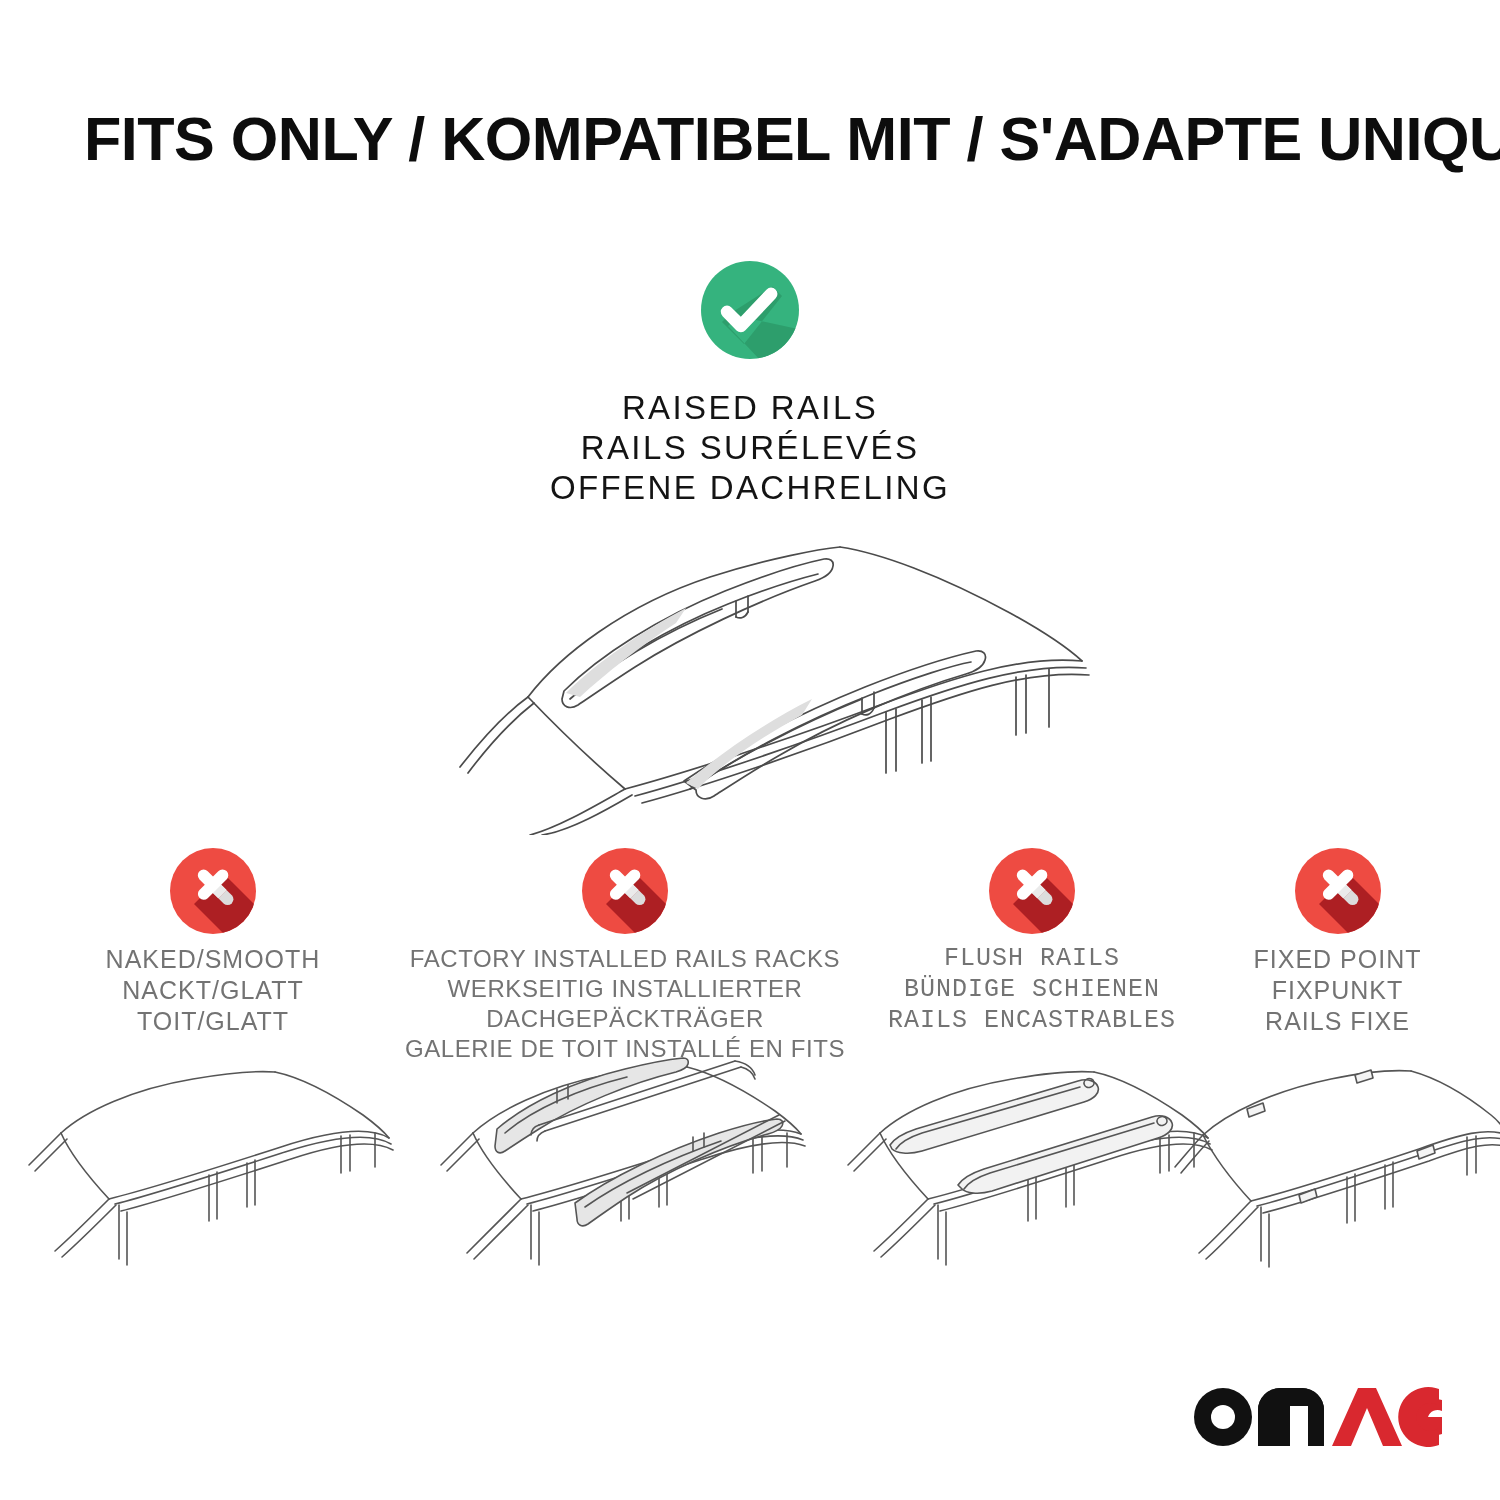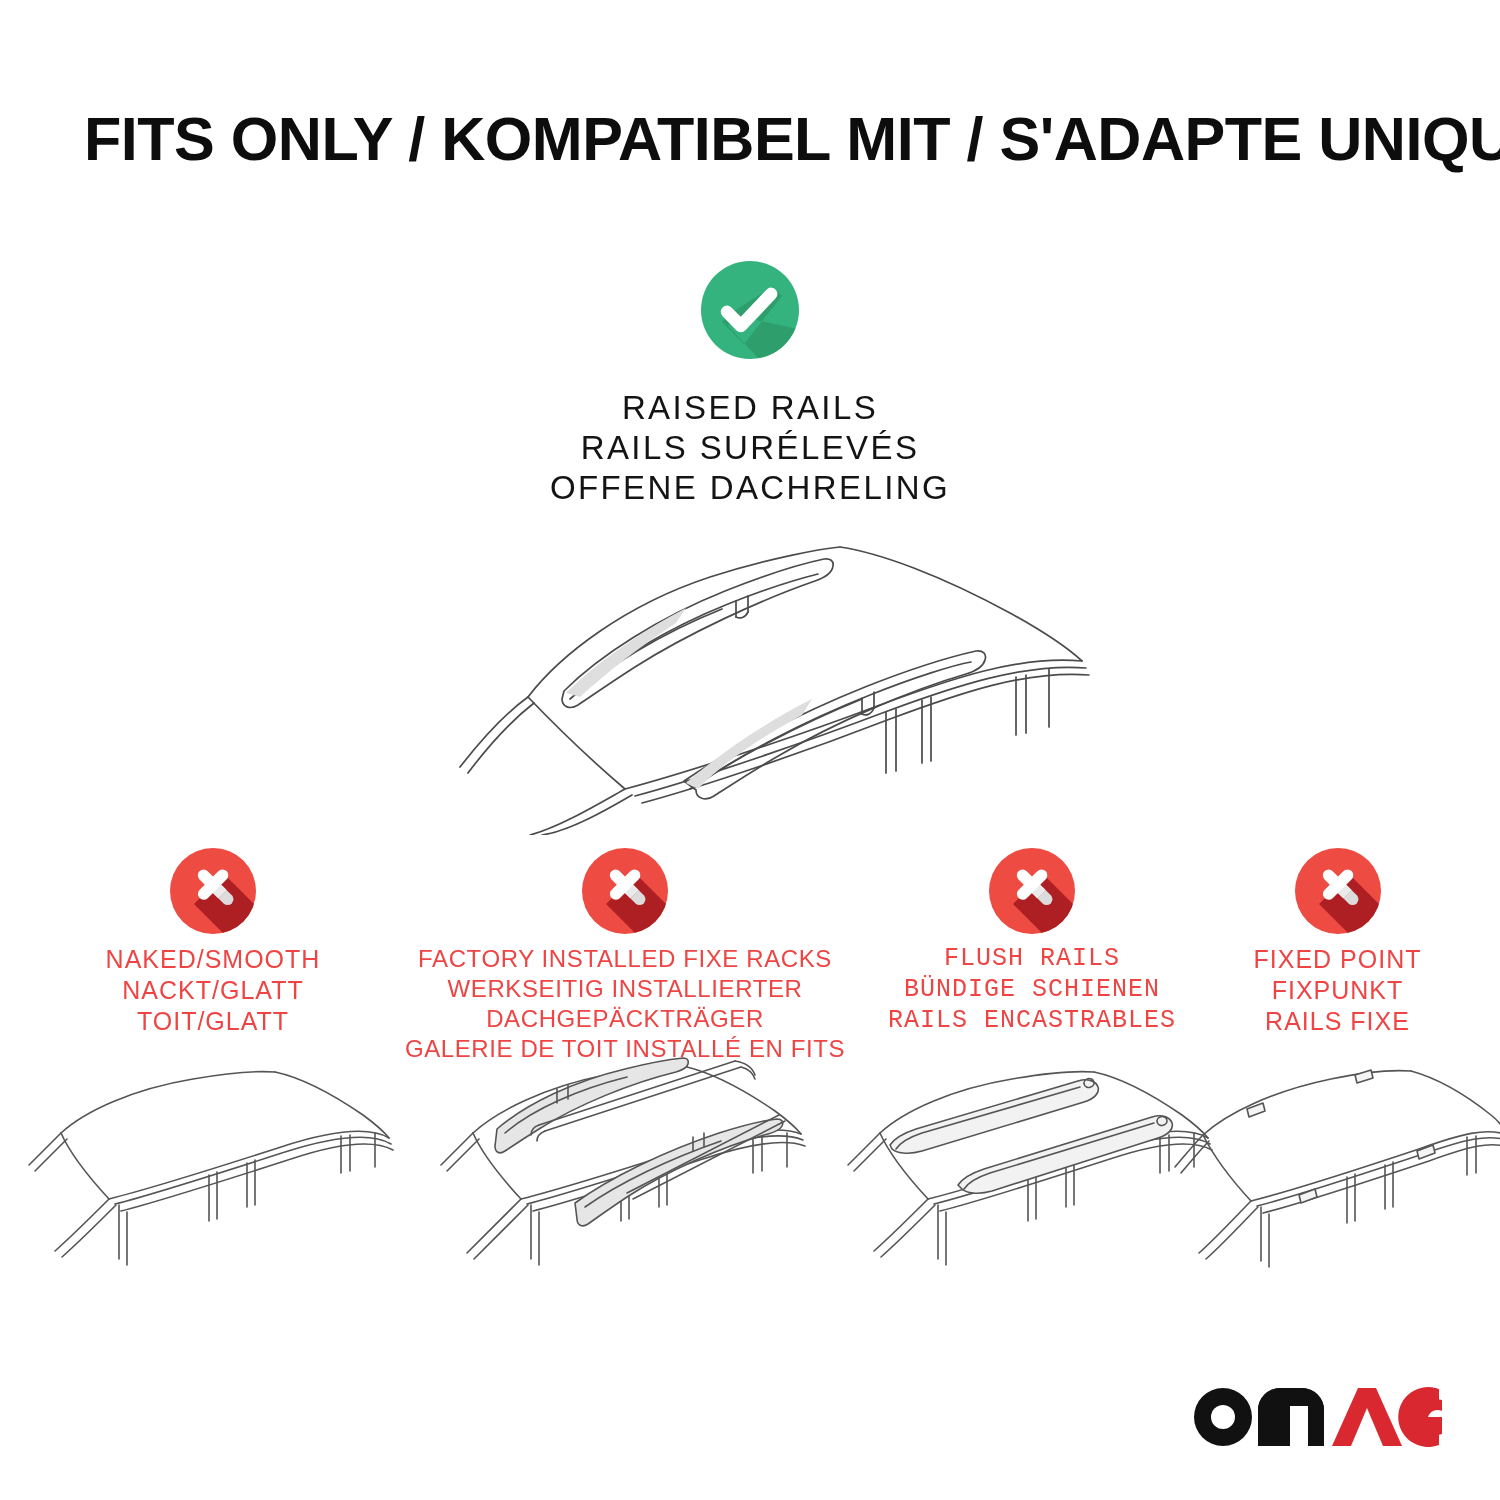--- a/index.html
+++ b/index.html
@@ -74,7 +74,7 @@
     line-height:30px;
     letter-spacing:1.0px;
     font-weight:400;
-    color:#ef4444;
+    color:#737373;
     white-space:nowrap;
   }
   .col-caption div{padding:0.5px 0;}

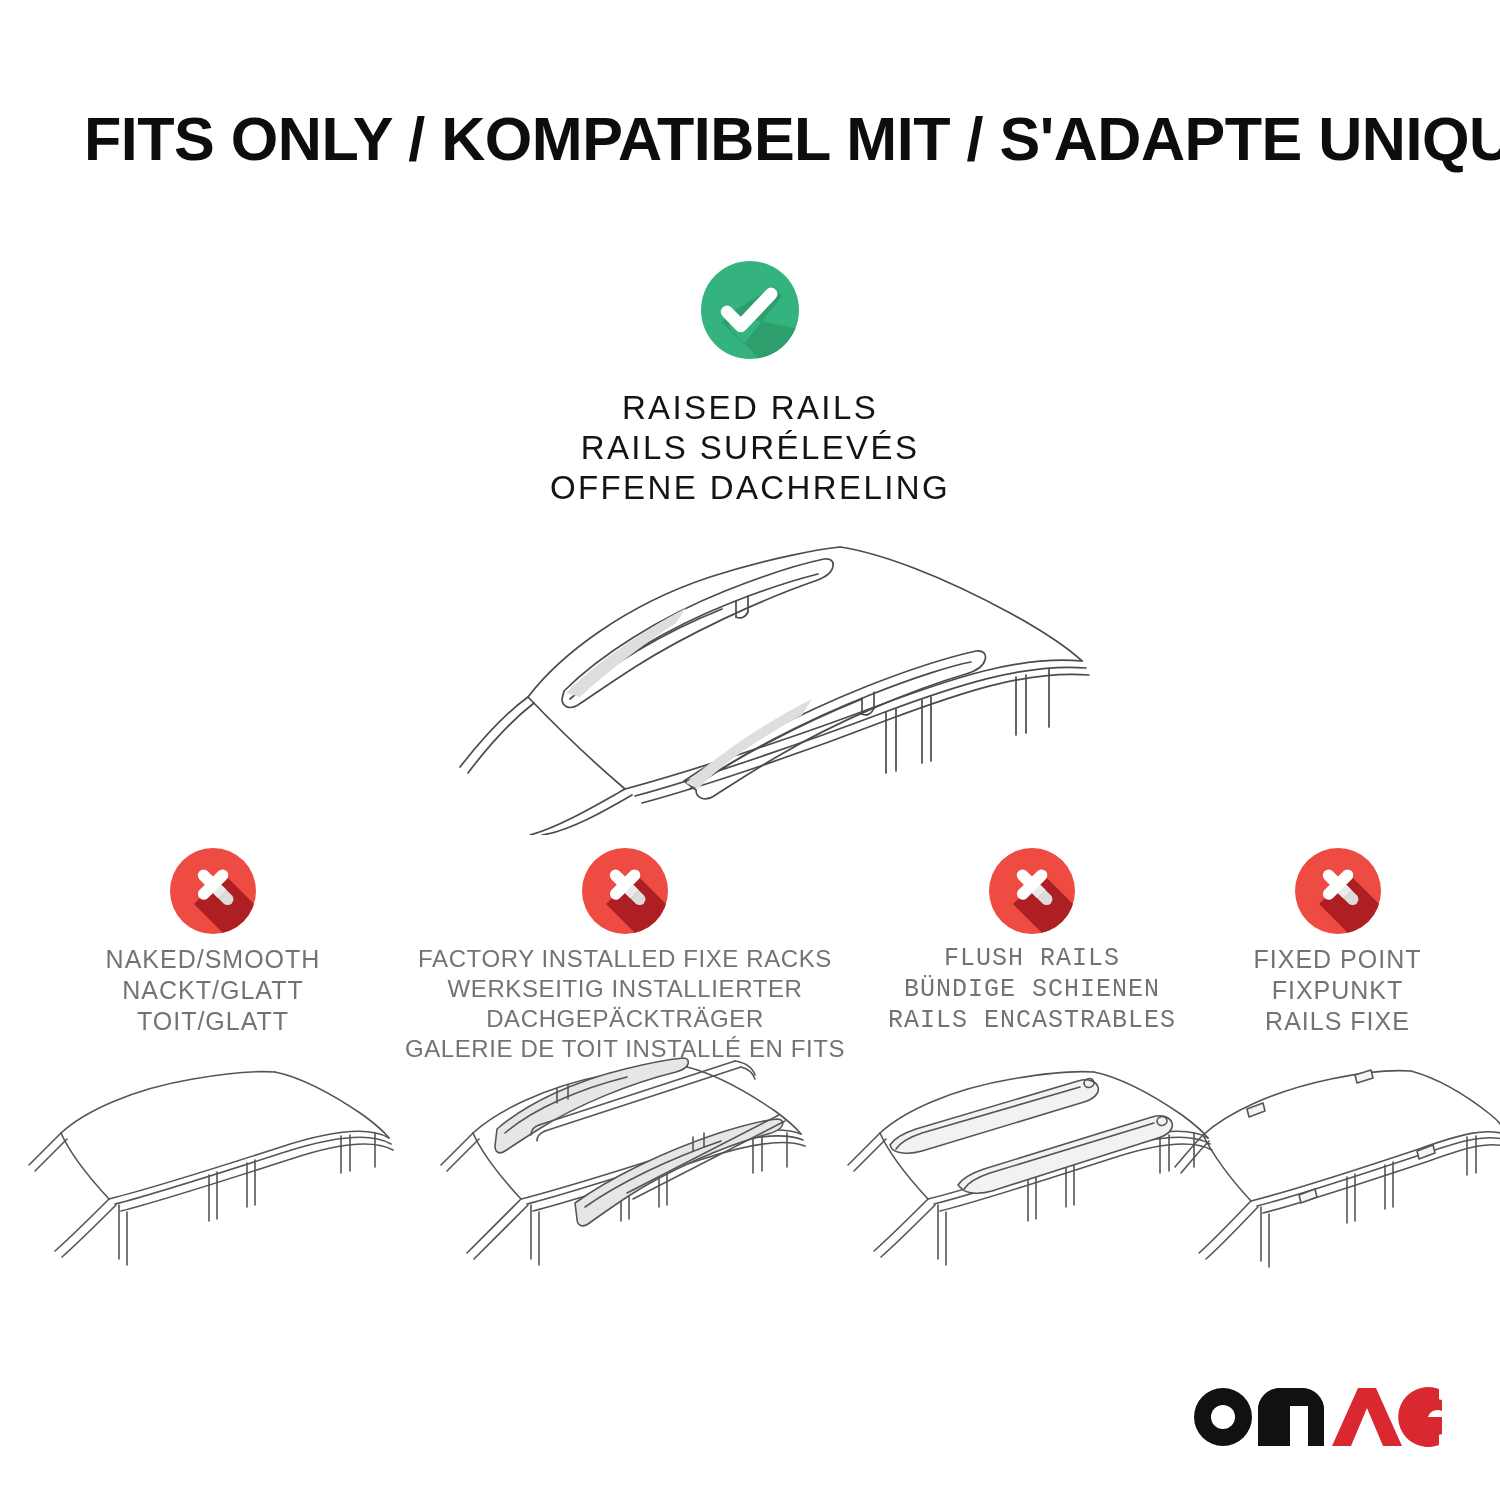--- a/index.html
+++ b/index.html
@@ -248,7 +248,7 @@
         </span>
       </div>
       <div class="col-caption">
-        <div>FACTORY INSTALLED FIXE RACKS</div>
+        <div>FACTORY INSTALLED RAILS RACKS</div>
         <div>WERKSEITIG INSTALLIERTER</div>
         <div>DACHGEPÄCKTRÄGER</div>
         <div>GALERIE DE TOIT INSTALLÉ EN FITS</div>

